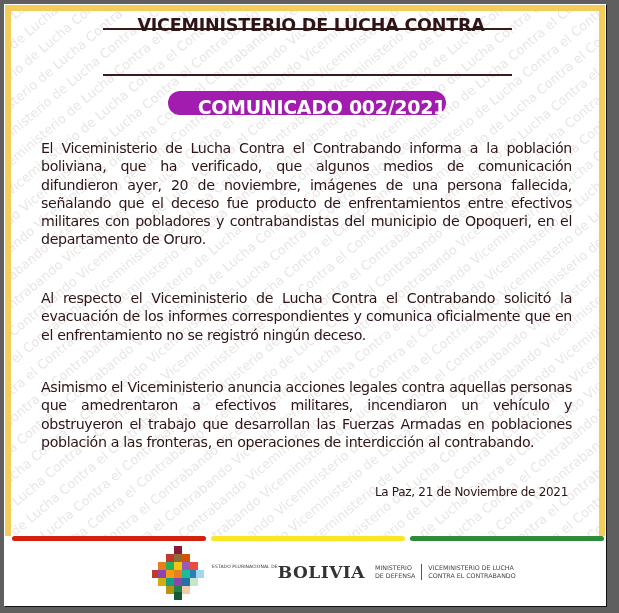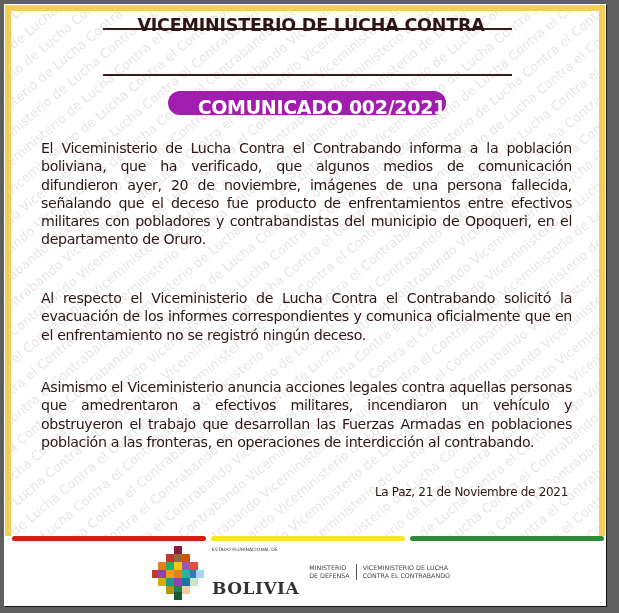--- a/index.html
+++ b/index.html
@@ -16,7 +16,7 @@
     .footer { position:absolute; left:148px; top:540px; height:55px; display:flex; align-items:center; }
     .logo { width:52px; height:52px; position:relative; }
     .logo span { position:absolute; width:8px; height:8px; }
-    .bolivia { margin-left:8px; display:flex; flex-direction:column;gap:28px; }
+    .bolivia { margin-left:8px; display:flex; flex-direction:row; }
     .bolivia .small { font-size:4.5px; color:#333; letter-spacing:0.1px; }
     .bolivia .big { font-family:"DejaVu Serif", serif; font-weight:bold; font-size:17px; color:#333; line-height:16px; letter-spacing:0.5px; }
     .minis { margin-left:10px; font-size:6.3px; color:#444; line-height:7.5px; }

